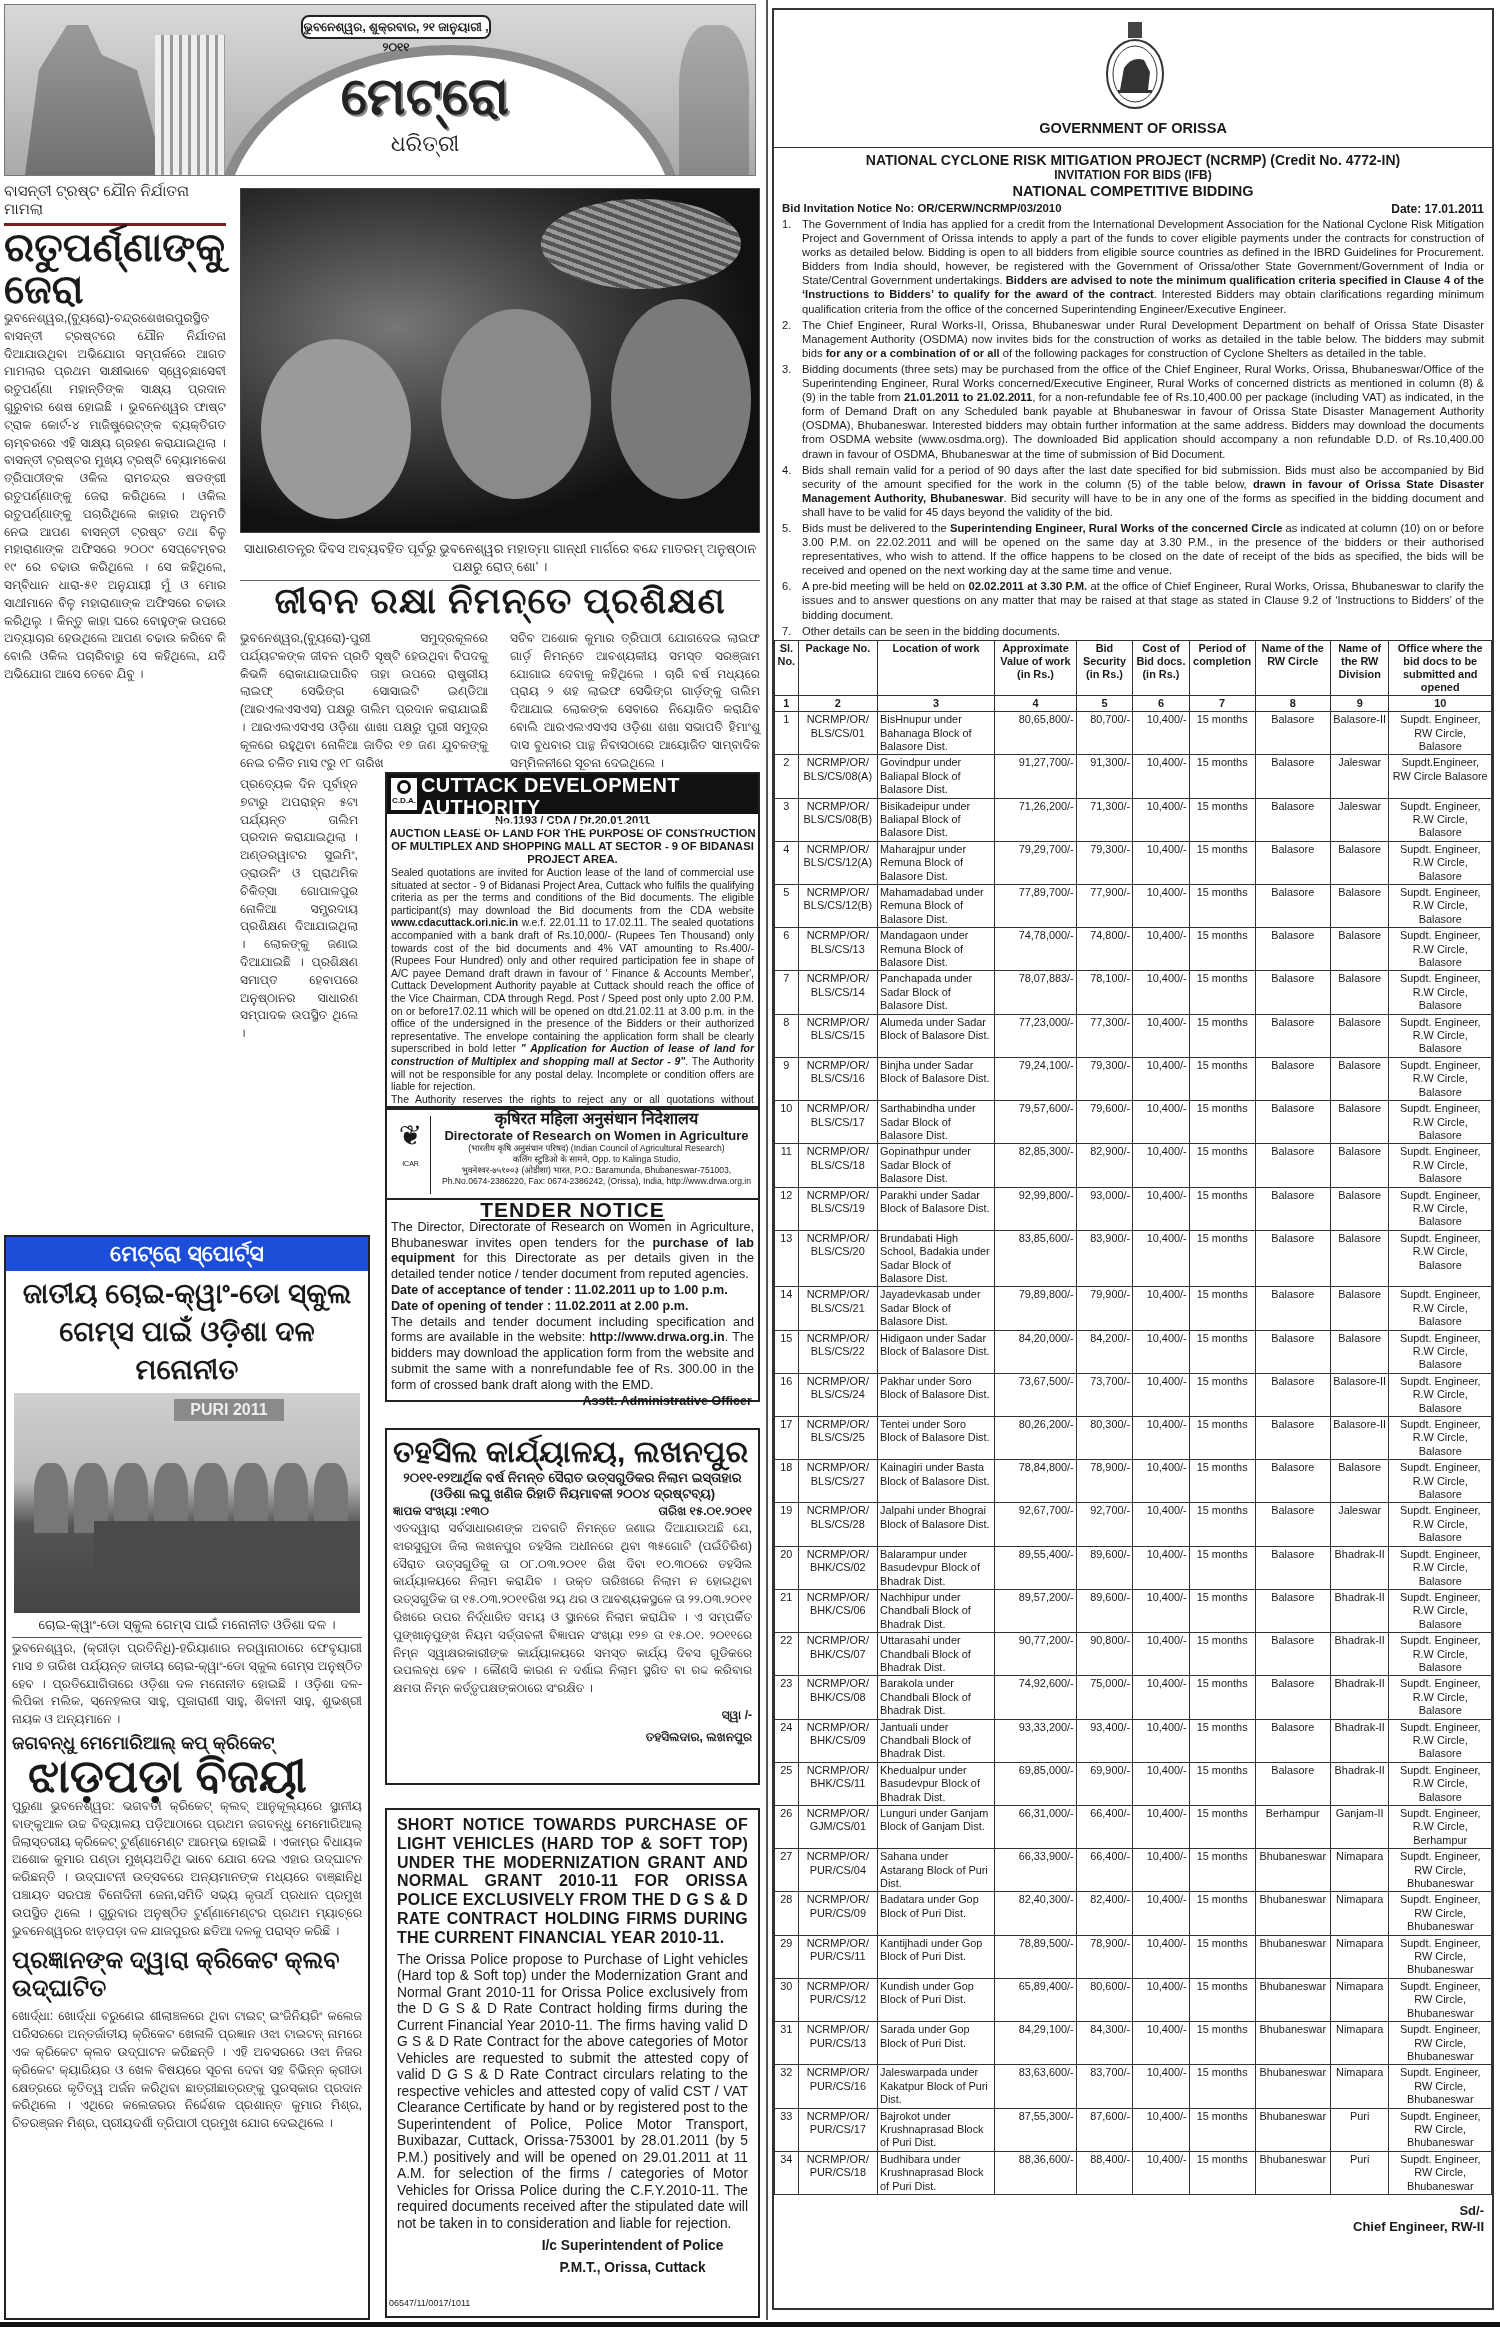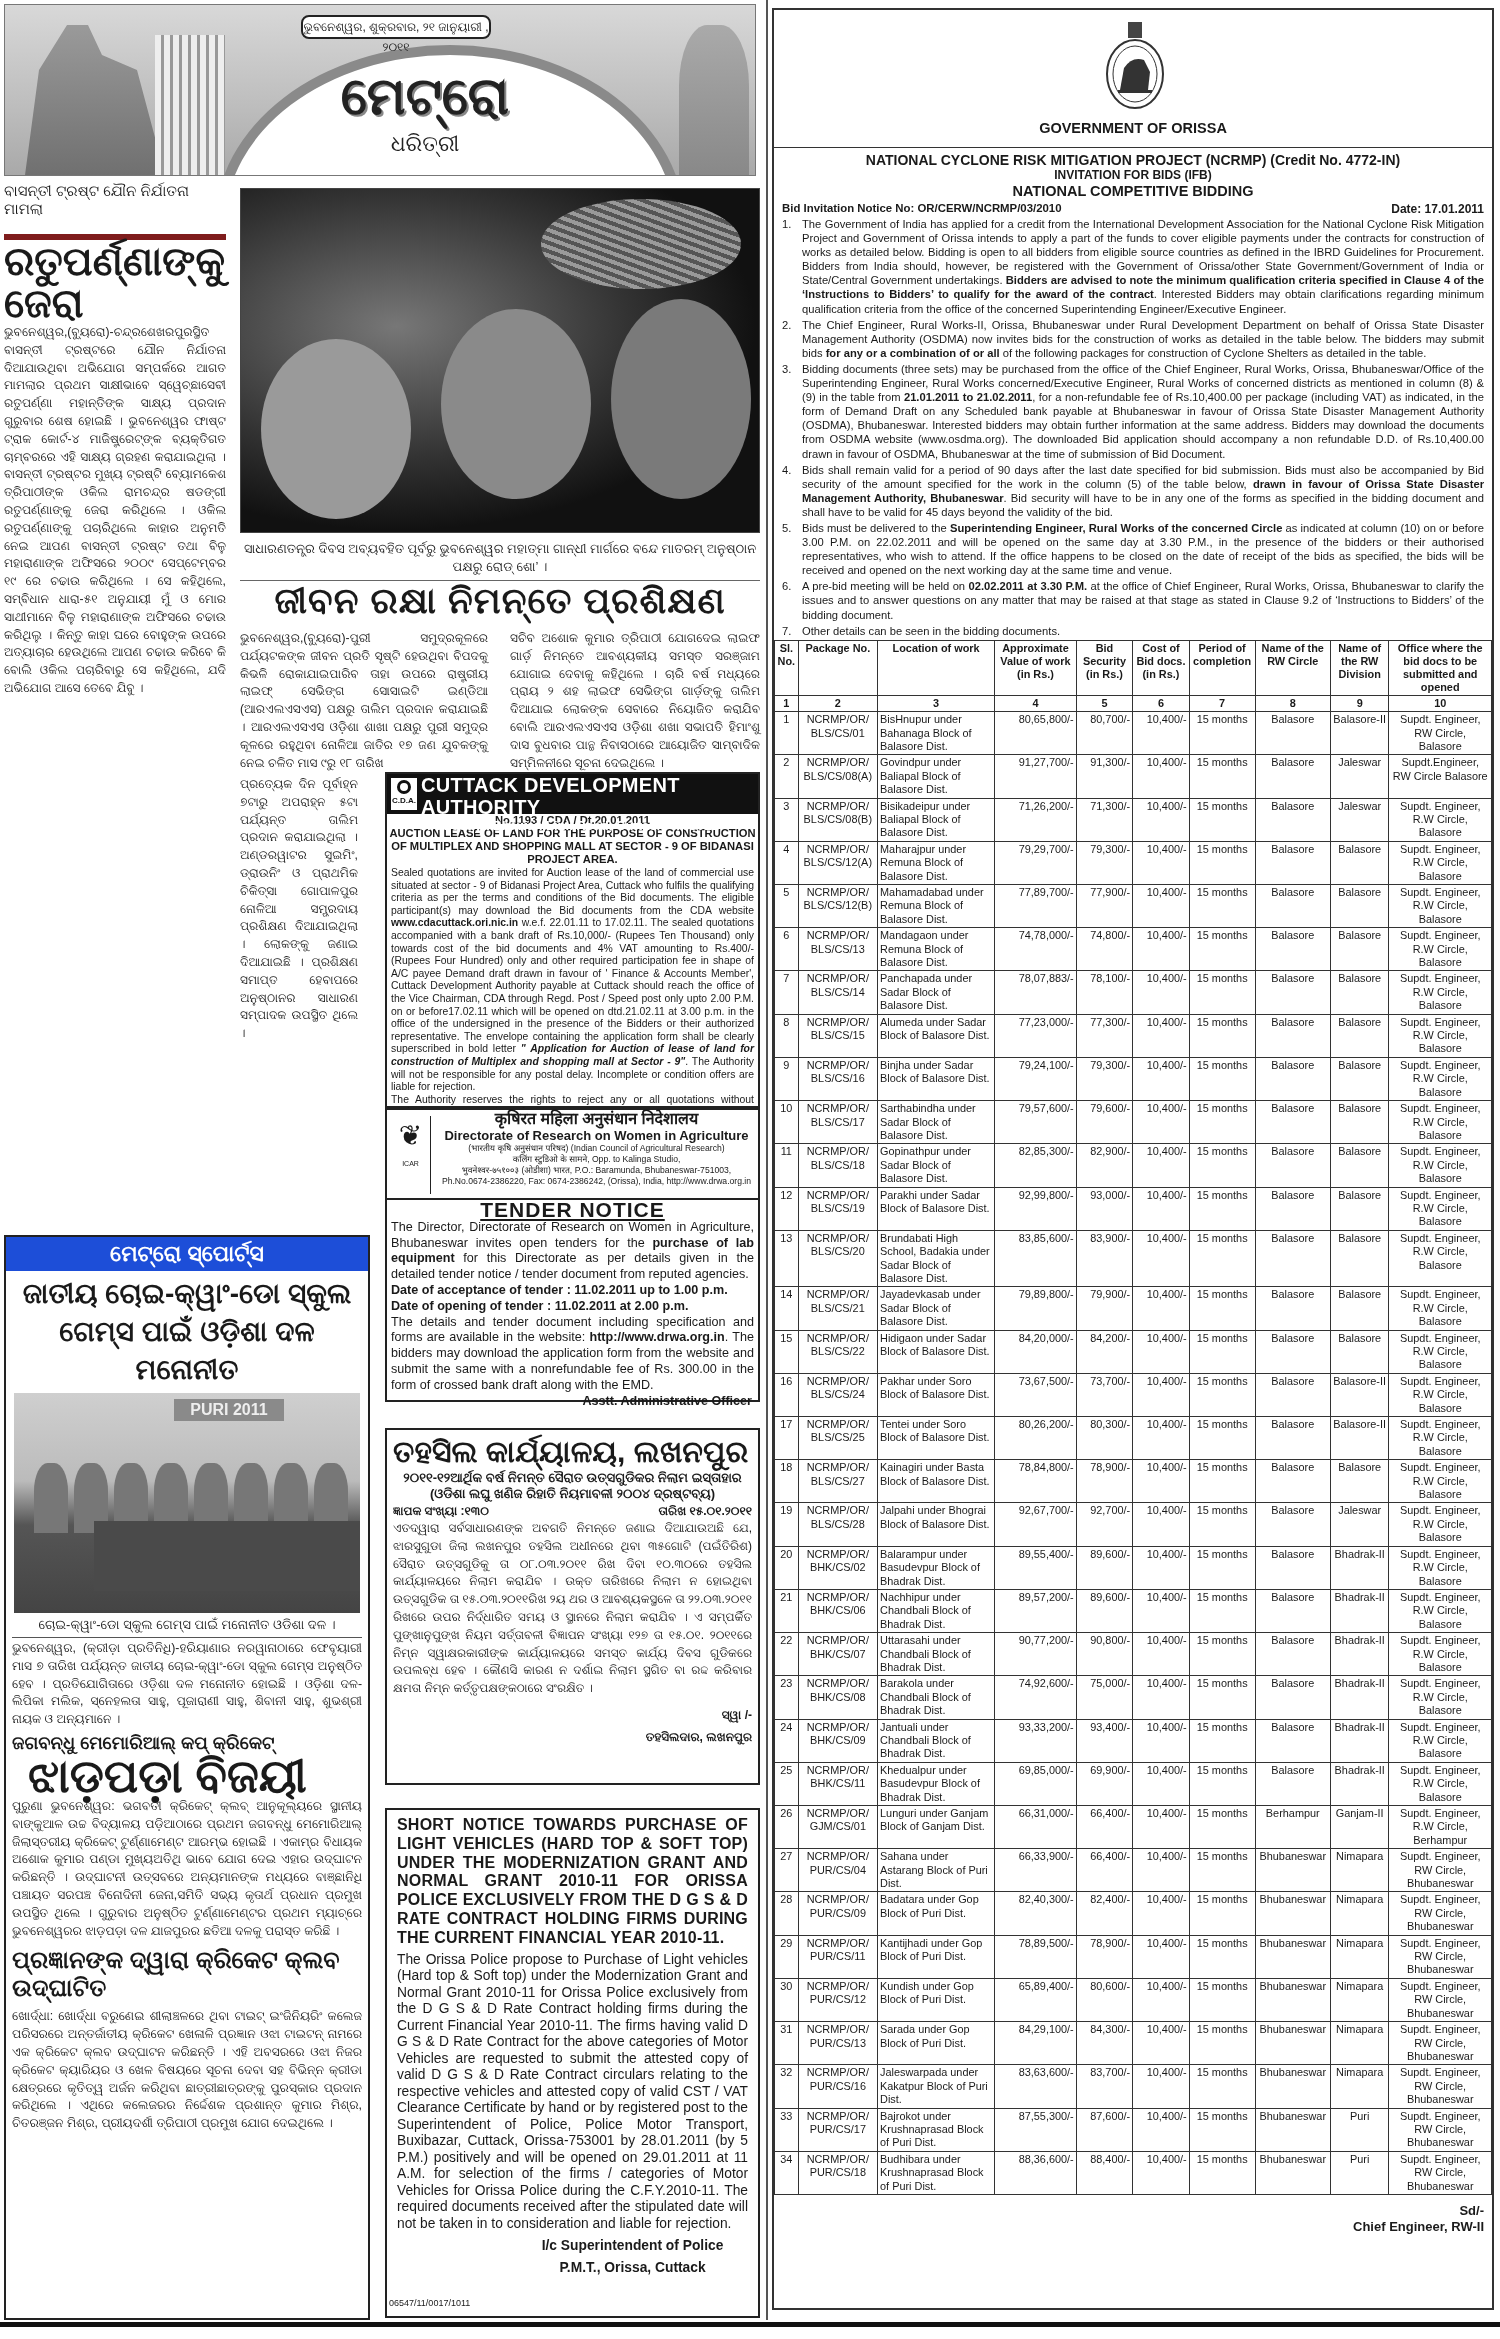--- a/index.html
+++ b/index.html
@@ -11,7 +11,7 @@
 #masthead .temple{position:absolute;left:20px;top:20px;width:140px;height:150px;background:linear-gradient(180deg,#9a9a9a,#707070);clip-path:polygon(30% 0,45% 0,55% 20%,80% 30%,100% 100%,0 100%,10% 30%)}
 #masthead .bldg{position:absolute;left:150px;top:30px;width:70px;height:142px;background:repeating-linear-gradient(90deg,#eee 0 6px,#999 6px 9px)}
 #masthead .dome{position:absolute;right:6px;top:20px;width:70px;height:152px;background:linear-gradient(180deg,#aaa,#888);border-radius:40% 40% 0 0}
-#date-pill{position:absolute;left:296px;top:10px;width:190px;height:24px;border:2px solid #222;border-radius:8px;background:#fff;font-size:12px;text-align:center;line-height:20px;font-weight:normal}
+#date-pill{position:absolute;left:296px;top:10px;width:190px;height:24px;border:2px solid #222;border-radius:8px;background:#fff;font-size:12px;text-align:center;line-height:20px;font-weight:bold}
 #mast-title{position:absolute;left:290px;top:60px;width:260px;text-align:center;font-size:52px;font-weight:bold;color:#222;text-shadow:2px 2px 0 #888;font-family:"DejaVu Serif",serif}
 #mast-sub{position:absolute;left:290px;top:126px;width:260px;text-align:center;font-size:22px;color:#222}
 .kicker{font-size:15px;border-bottom:6px solid #7f1d1d;padding-bottom:16px}

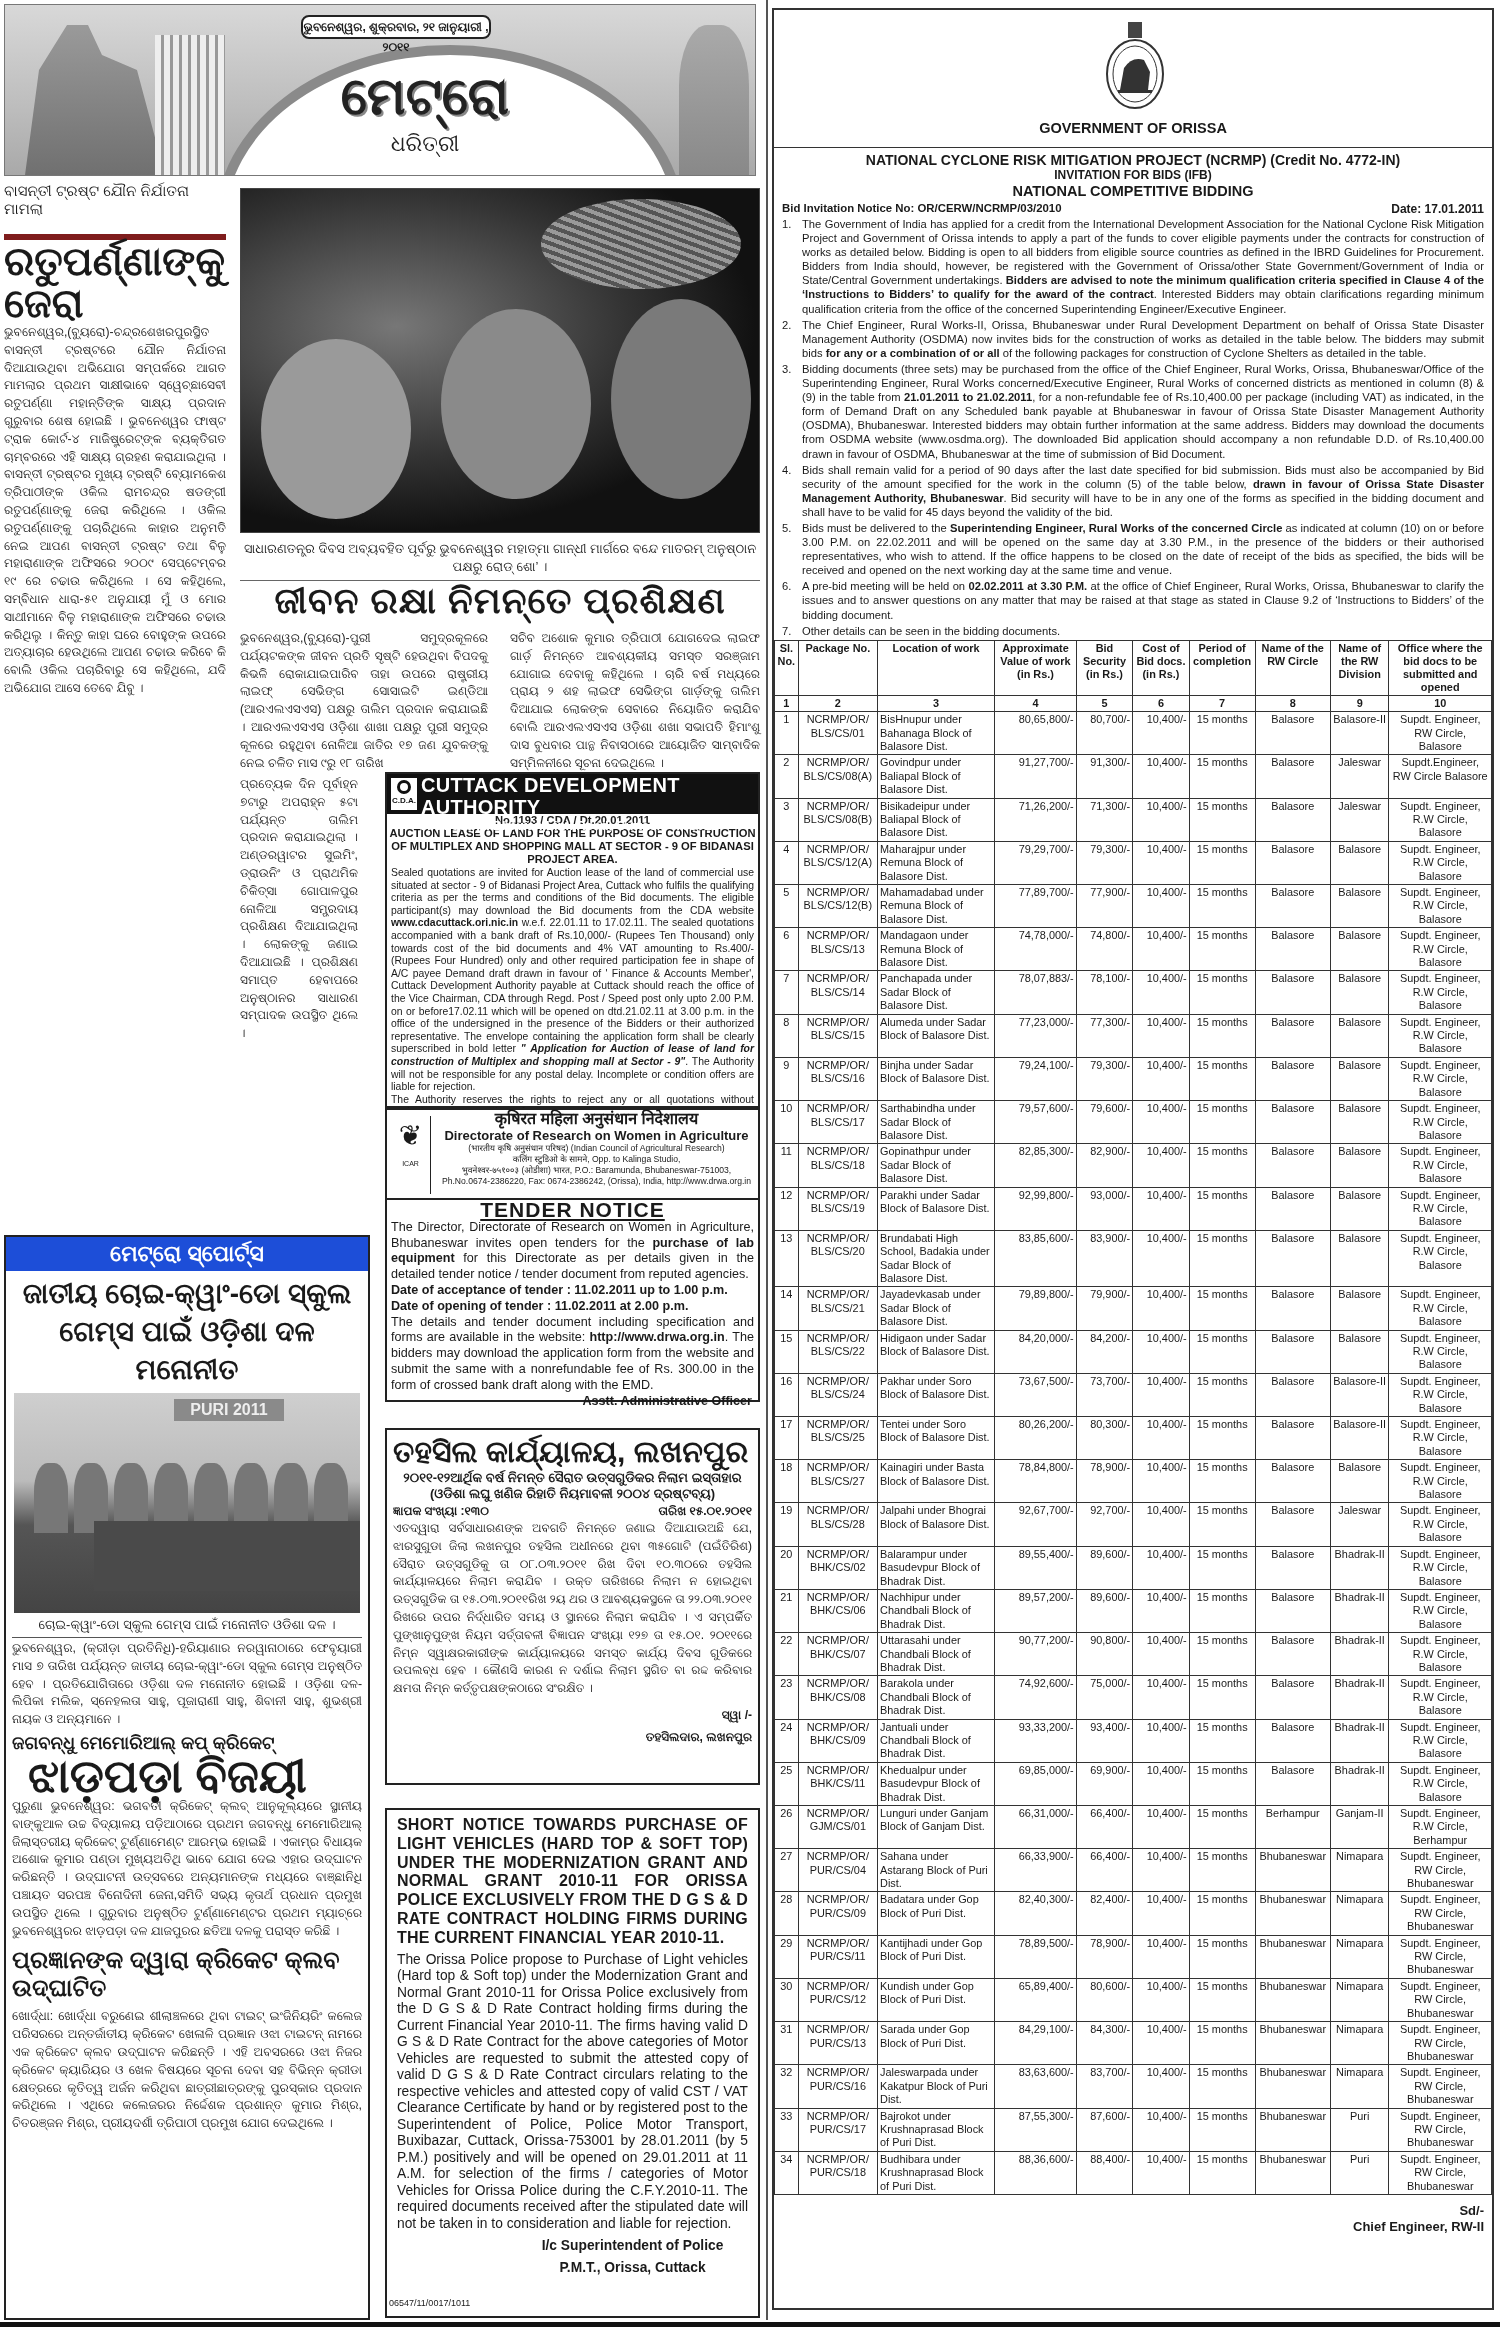--- a/index.html
+++ b/index.html
@@ -14,7 +14,7 @@
 #date-pill{position:absolute;left:296px;top:10px;width:190px;height:24px;border:2px solid #222;border-radius:8px;background:#fff;font-size:12px;text-align:center;line-height:20px;font-weight:bold}
 #mast-title{position:absolute;left:290px;top:60px;width:260px;text-align:center;font-size:52px;font-weight:bold;color:#222;text-shadow:2px 2px 0 #888;font-family:"DejaVu Serif",serif}
 #mast-sub{position:absolute;left:290px;top:126px;width:260px;text-align:center;font-size:22px;color:#222}
-.kicker{font-size:15px;border-bottom:6px solid #7f1d1d;padding-bottom:16px}
+.kicker{font-size:15px;border-bottom:3px solid #7f1d1d;padding-bottom:5px}
 .big-head{font-size:40px;font-weight:bold;line-height:1.05}
 .odia-body{font-size:12.2px;line-height:17.8px;text-align:justify;color:#222}
 #col1{left:4px;top:182px;width:222px}

